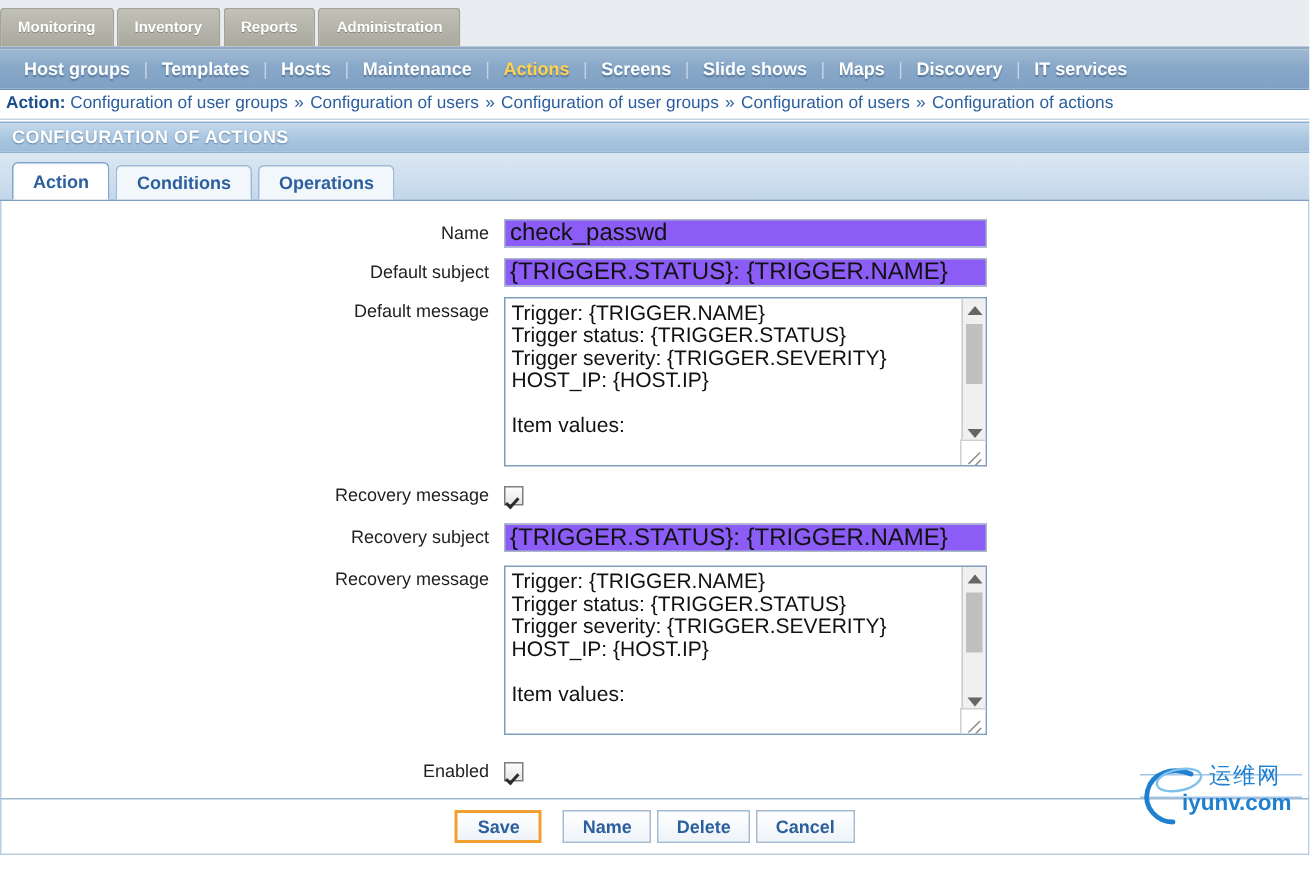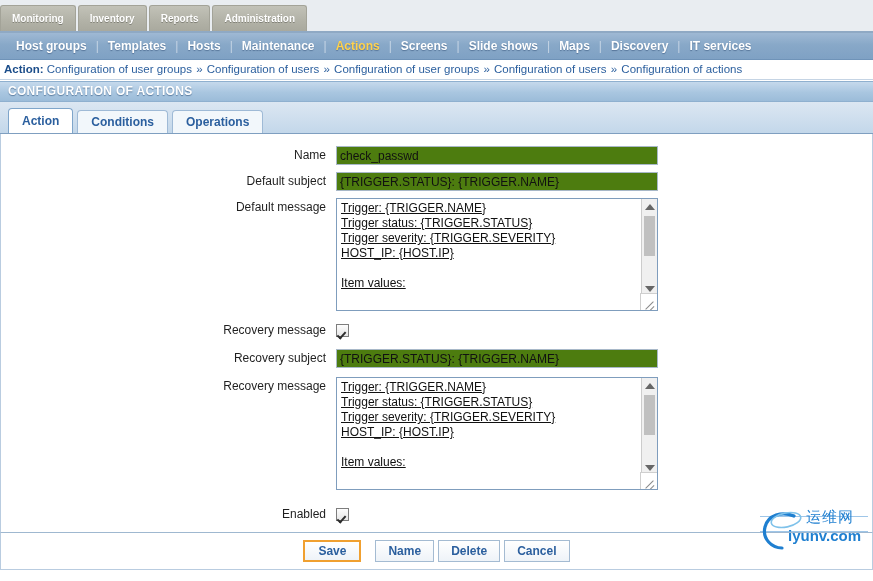--- a/index.html
+++ b/index.html
@@ -190,10 +190,10 @@
     box-sizing: border-box;
     border: 1px solid #a8b8c8;
     font-family: "Liberation Sans", sans-serif;
-    font-size: 12px;
+    font-size: 16px;
     color: #111111;
     padding: 1px 3px;
-    background: #4d7c0f;
+    background: #8b5cf6;
     outline: none;
   }
 

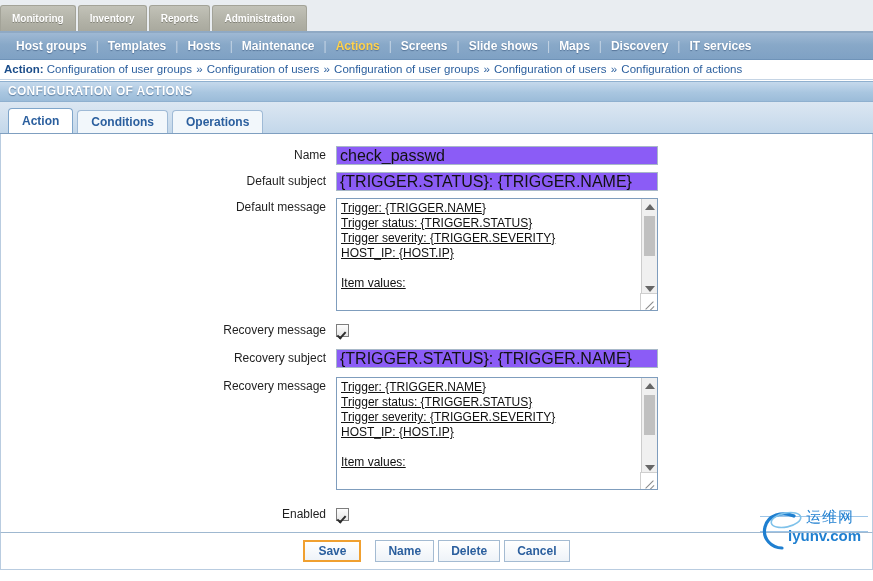--- a/index.html
+++ b/index.html
@@ -212,12 +212,11 @@
     top: 2px; left: 4px;
     right: 18px;
     font-family: "Liberation Sans", sans-serif;
-    font-size: 12px;
+    font-size: 14px;
     line-height: 15px;
     color: #111111;
     white-space: pre;
     overflow: hidden;
-    text-decoration: underline;
   }
   .ta-sb {
     position: absolute;

